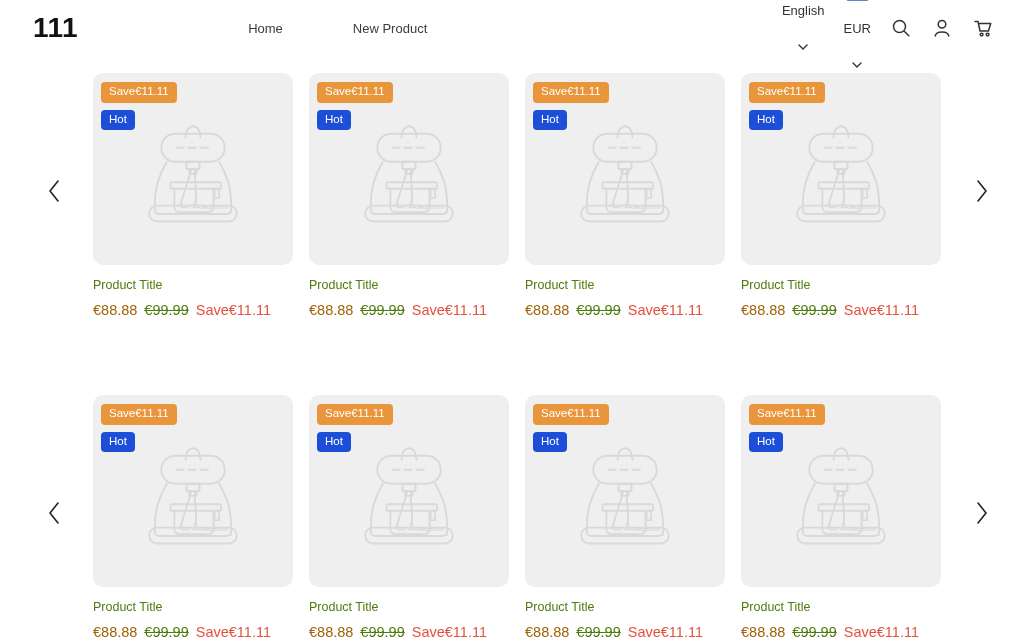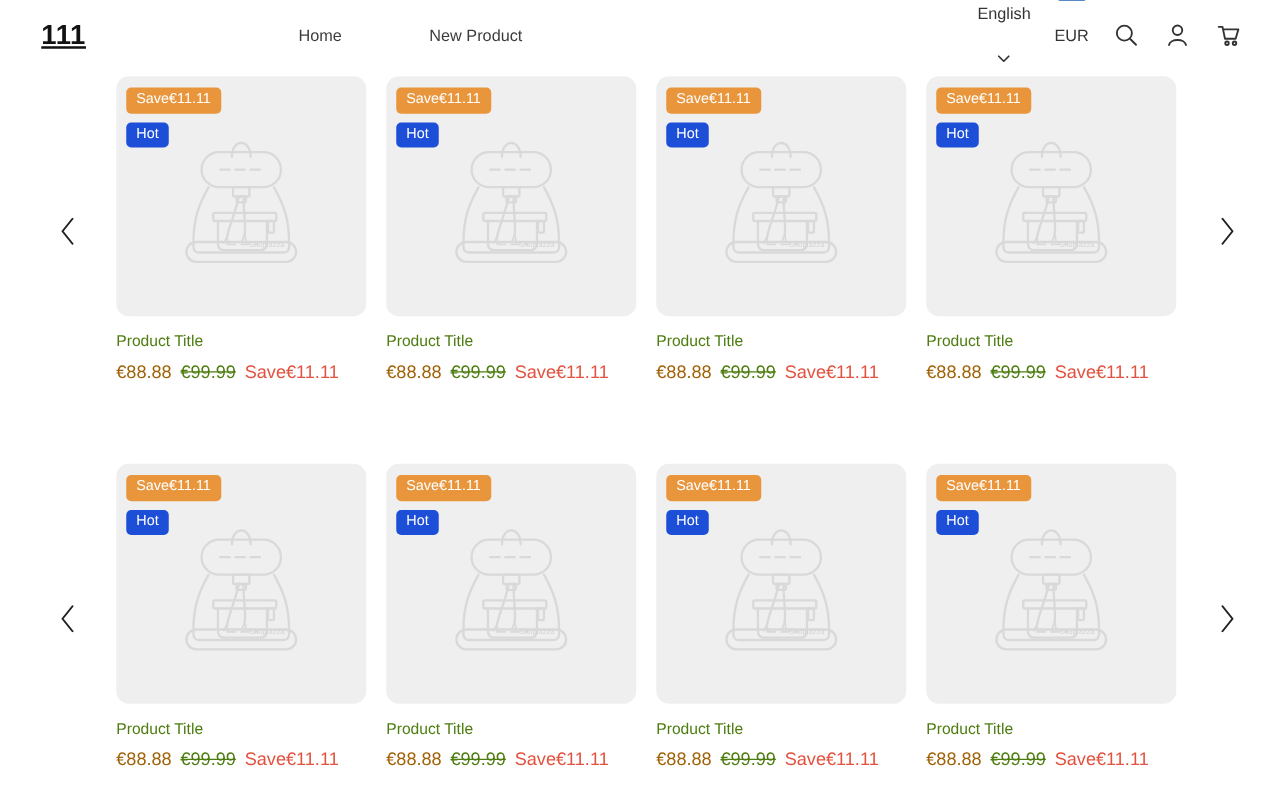--- a/index.html
+++ b/index.html
@@ -11,7 +11,7 @@
   }
   
   .hdr { display:flex; align-items:center; height:56px; padding:0 30px 0 33px; }
-  .logo { font-size:22px; font-weight:700; color:#121212; letter-spacing:.5px; cursor:pointer;text-decoration:underline; }
+  .logo { font-size:28px; font-weight:700; color:#121212; letter-spacing:.5px; cursor:pointer; }
   .nav { display:flex; gap:34px; margin-left:134px; }
   .nav a { font-size:13px; color:#3c3c3c; text-decoration:none; cursor:pointer;padding-left:36px; }
   .hdr-right { margin-left:auto; display:flex; align-items:center; gap:19px; }

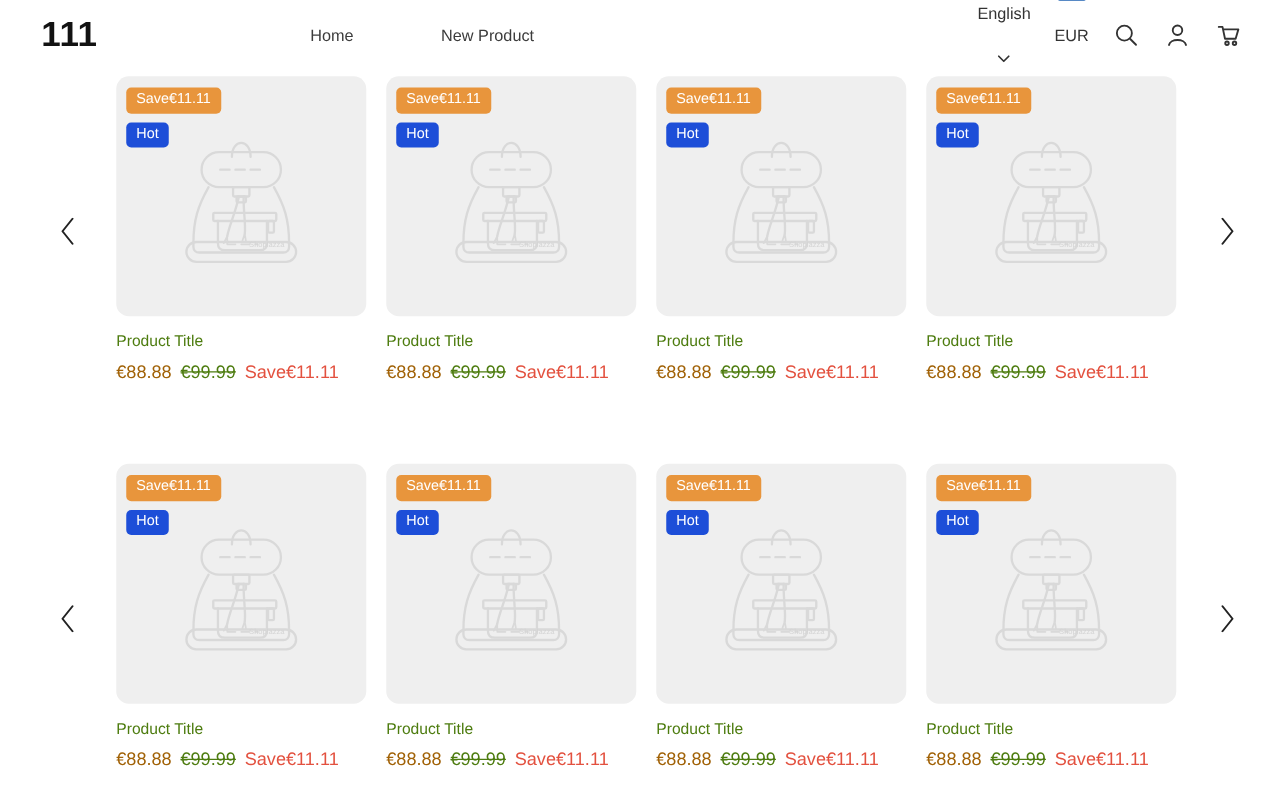--- a/index.html
+++ b/index.html
@@ -29,7 +29,7 @@
   .arrow.prev { left:44px; }
   .arrow.next { right:32px; }
   
-  .card { width:200px; }
+  .card { width:200px;margin-top:12px; }
   .imgbox { position:relative; height:192px; background:#efefef; border-radius:10px;
             display:flex; align-items:center; justify-content:center; cursor:pointer; }
   .badges { position:absolute; top:9px; left:8px; display:flex; flex-direction:column;

